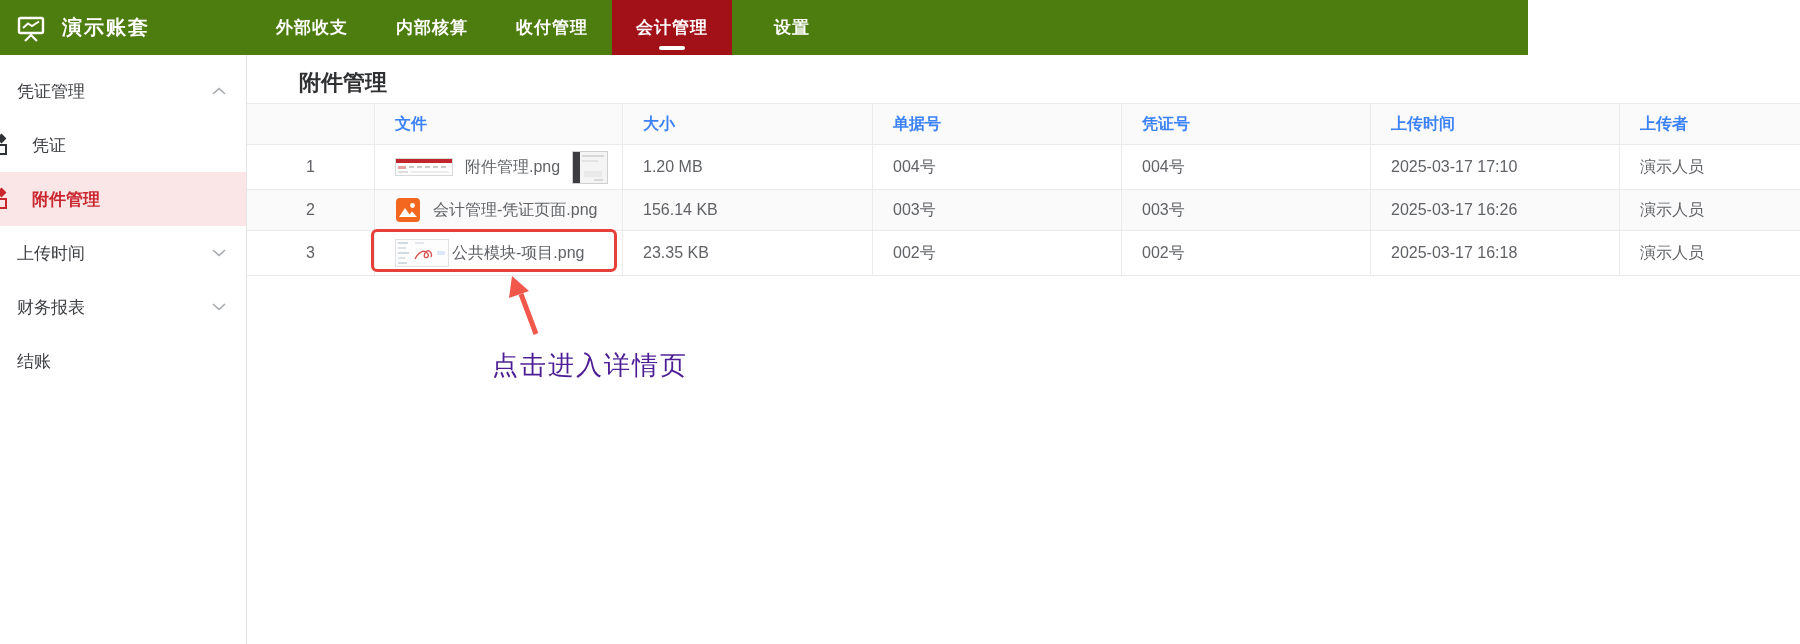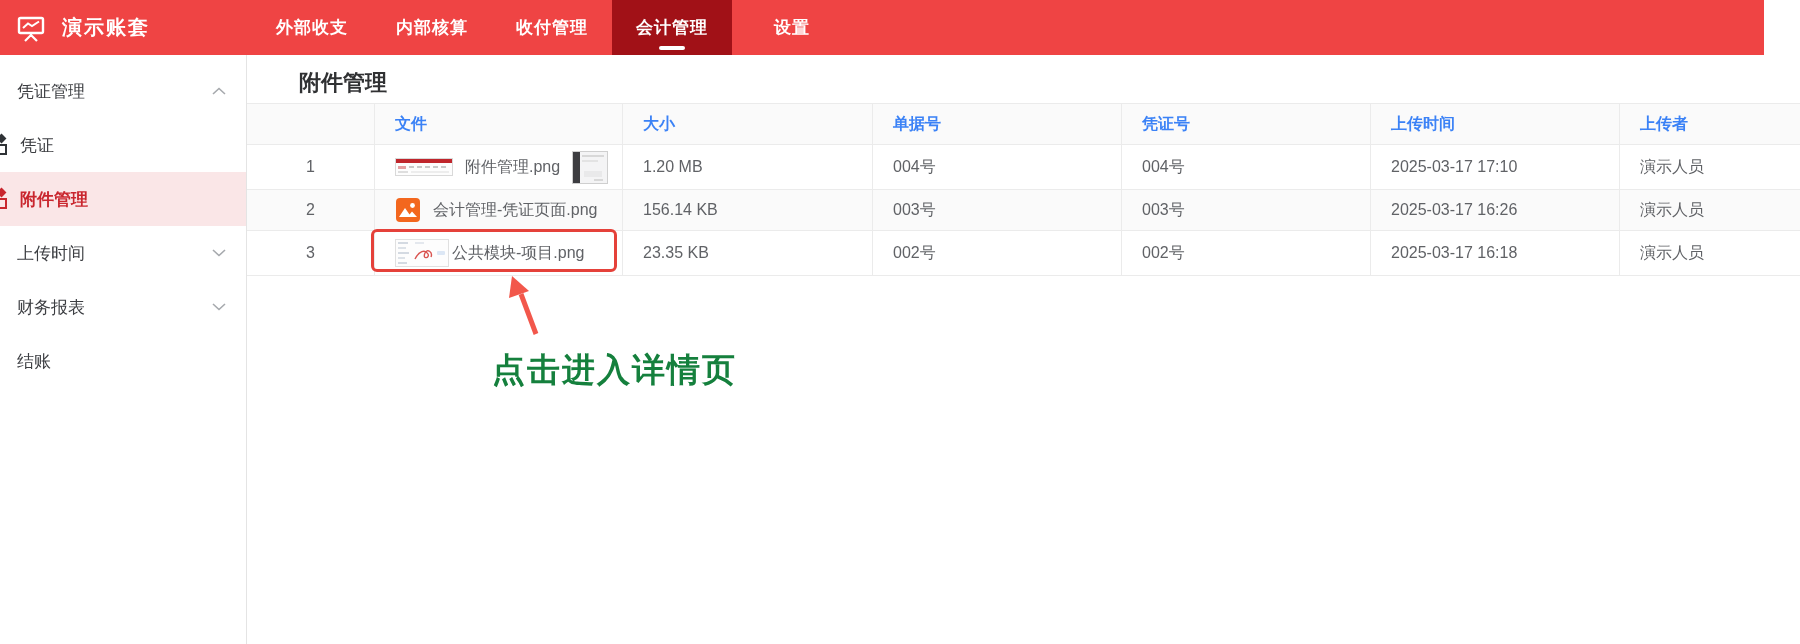--- a/index.html
+++ b/index.html
@@ -9,7 +9,7 @@
     -webkit-font-smoothing:antialiased;
   }
   
-  .topbar{position:absolute;left:0;top:0;width:1764px;height:55px;background:#ef4444;z-index:10;}
+  .topbar{position:absolute;left:0;top:0;width:1528px;height:55px;background:#4d7c0f;z-index:10;}
   .logo{position:absolute;left:15px;top:0;height:55px;display:flex;align-items:center;gap:15px;color:#fff;}
   .logo-title{font-size:20px;font-weight:bold;letter-spacing:2px;}
   .nav{position:absolute;left:252px;top:0;height:55px;display:flex;}

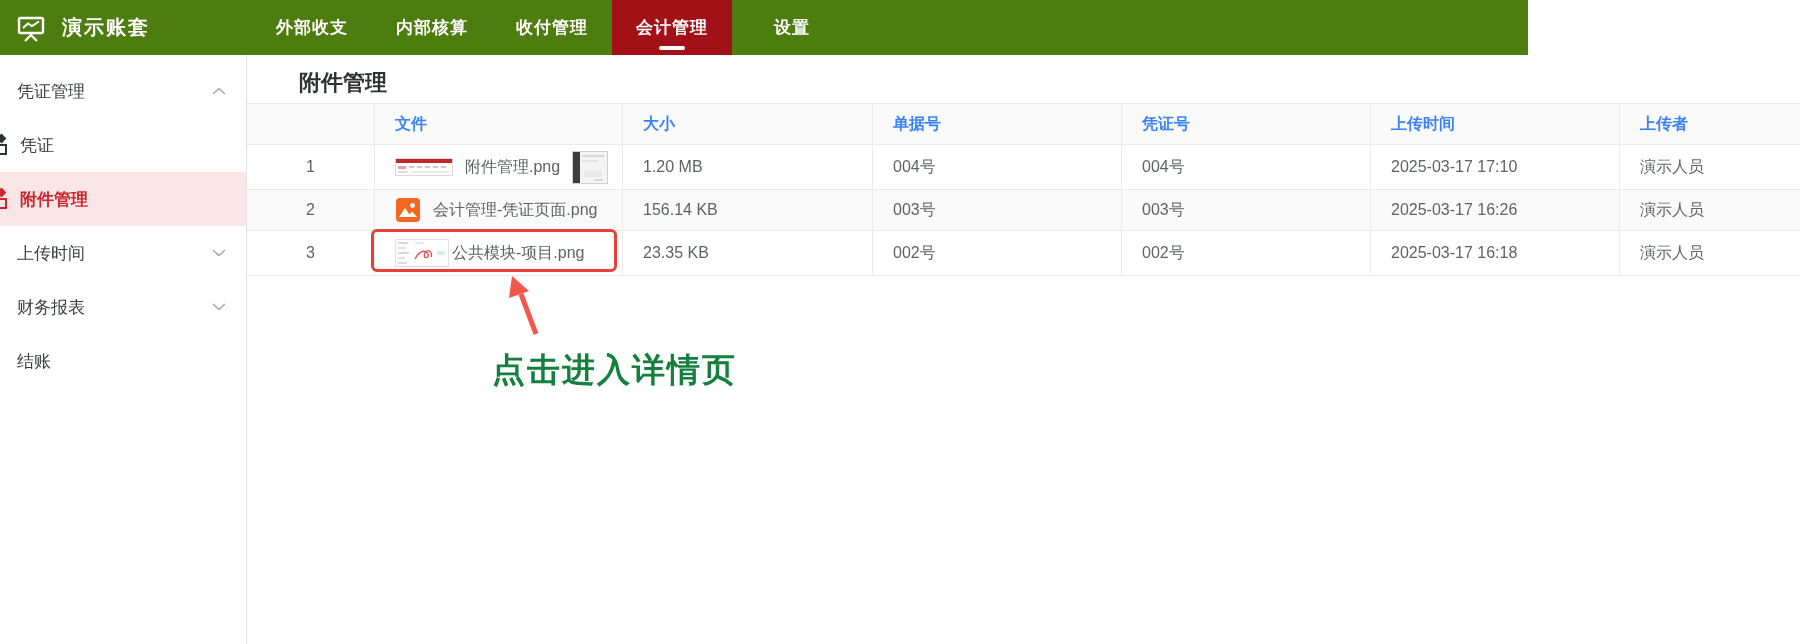--- a/index.html
+++ b/index.html
@@ -23,7 +23,7 @@
     border-right:1px solid #e4e4e4;box-sizing:border-box;padding-top:9px;}
   .side-item{height:54px;display:flex;align-items:center;position:relative;
     font-size:17px;color:#3c3e42;padding-left:17px;cursor:pointer;}
-  .side-item.child{padding-left:20px;}
+  .side-item.child{padding-left:32px;}
   .side-item.active{background:#fae6e7;color:#c9262e;font-weight:bold;}
   .side-chevron{position:absolute;right:20px;top:50%;transform:translateY(-50%);display:flex;}
   .side-edge-icon{position:absolute;left:0;top:50%;transform:translateY(-50%);

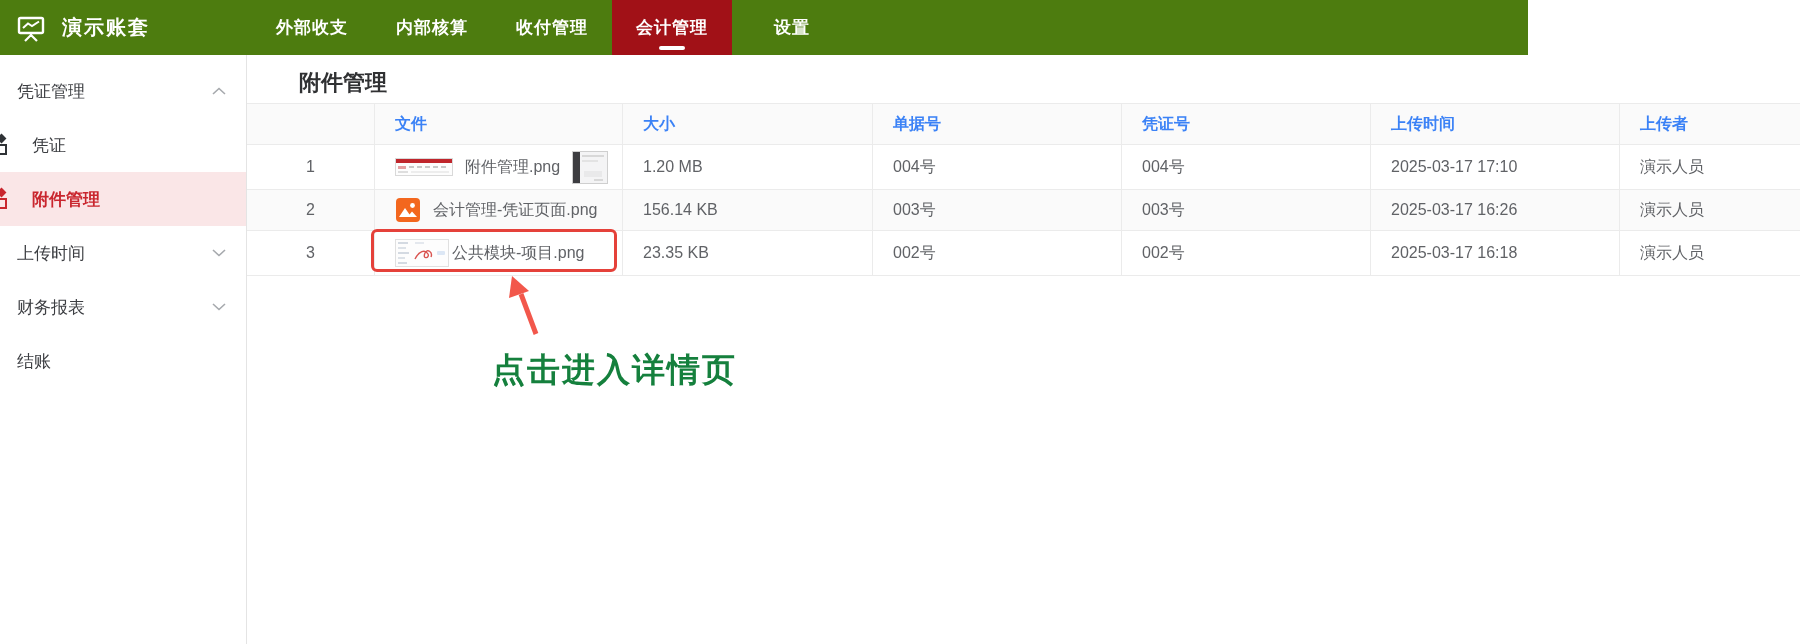--- a/index.html
+++ b/index.html
@@ -52,8 +52,8 @@
   .anno-box{position:absolute;left:371px;top:229px;width:246px;height:43px;box-sizing:border-box;
     border:3px solid #e5413a;border-radius:6px;z-index:6;pointer-events:none;}
   .anno-arrow{position:absolute;left:480px;top:272px;z-index:6;pointer-events:none;}
-  .anno-text{position:absolute;left:492px;top:348px;font-size:33px;color:#15803d;
-    font-weight:700;letter-spacing:2px;z-index:6;}
+  .anno-text{position:absolute;left:492px;top:348px;font-size:26px;color:#4c1d95;
+    font-weight:400;letter-spacing:2px;z-index:6;}
 </style>
 </head>
 <body>

